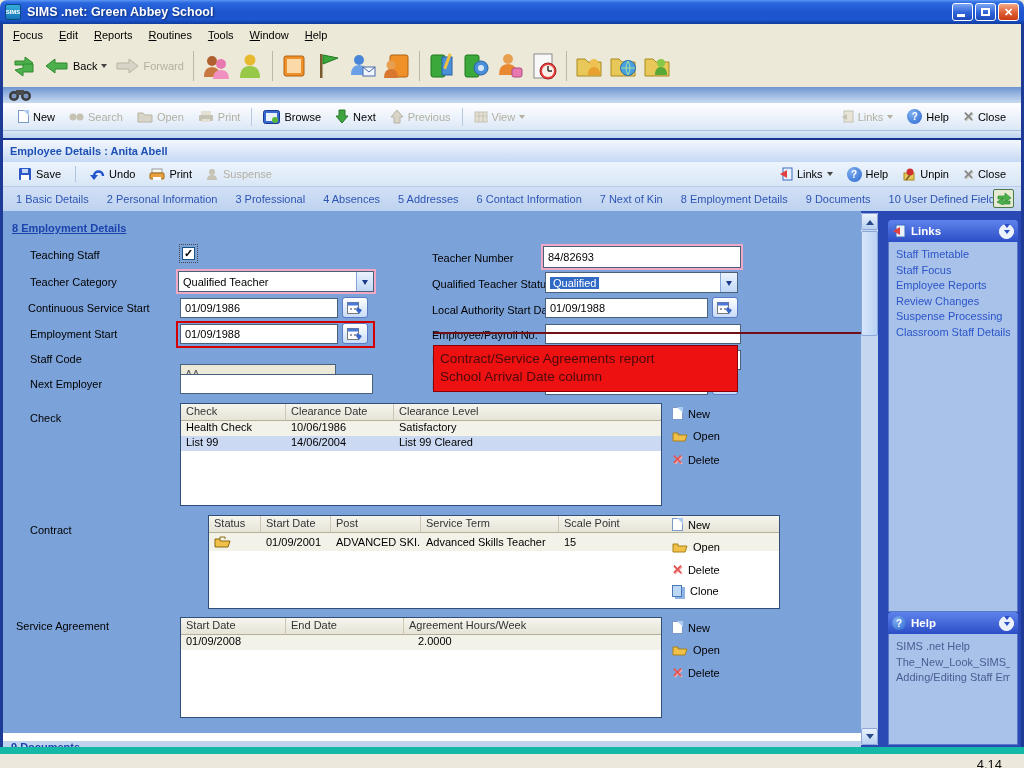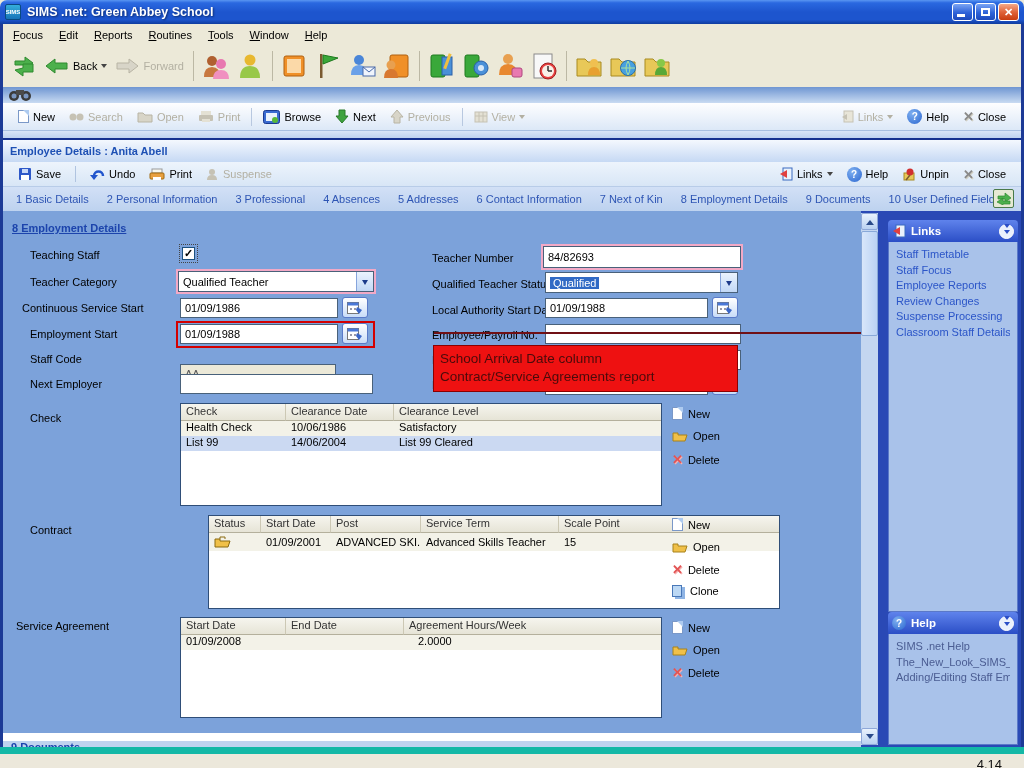--- a/index.html
+++ b/index.html
@@ -463,7 +463,7 @@
         </div>
       </div>
 
-      <span class="flabel" style="left:19px;top:91px;">Continuous Service Start</span>
+      <span class="flabel" style="left:25px;top:91px;">Continuous Service Start</span>
       <input class="finput" style="left: 177px; top: 87px; width: 158px;" value="01/09/1986">
       <span class="cal-btn" style="left:339px;top:86px;">
         <svg width="16" height="14">

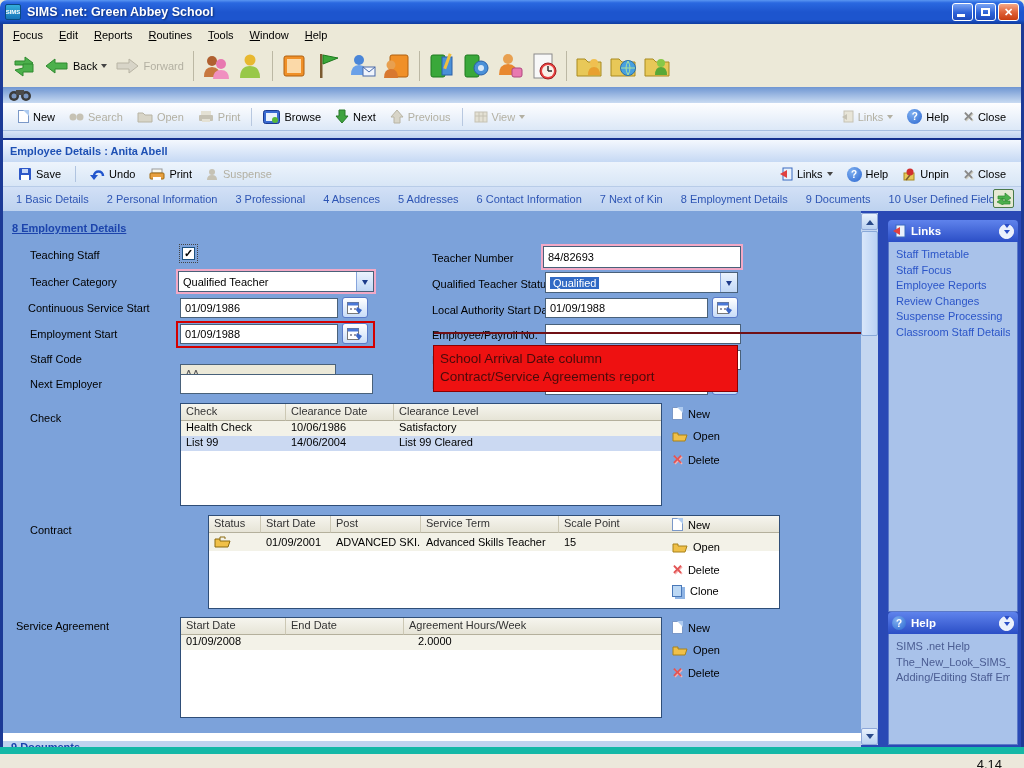--- a/index.html
+++ b/index.html
@@ -539,8 +539,8 @@
       </span>
 
       <div id="annotation-box">
+        <div>Contract/Service Agreements report</div>
         <div>School Arrival Date column</div>
-        <div>Contract/Service Agreements report</div>
       </div>
 
       <span class="flabel" style="left:27px;top:201px;">Check</span>

